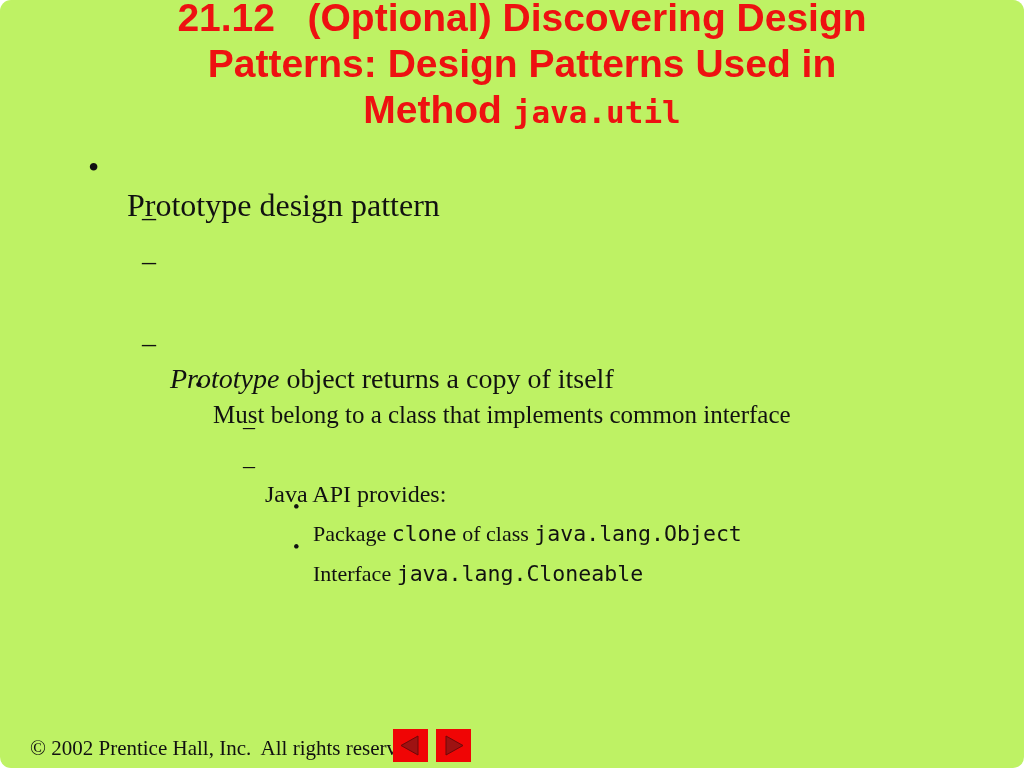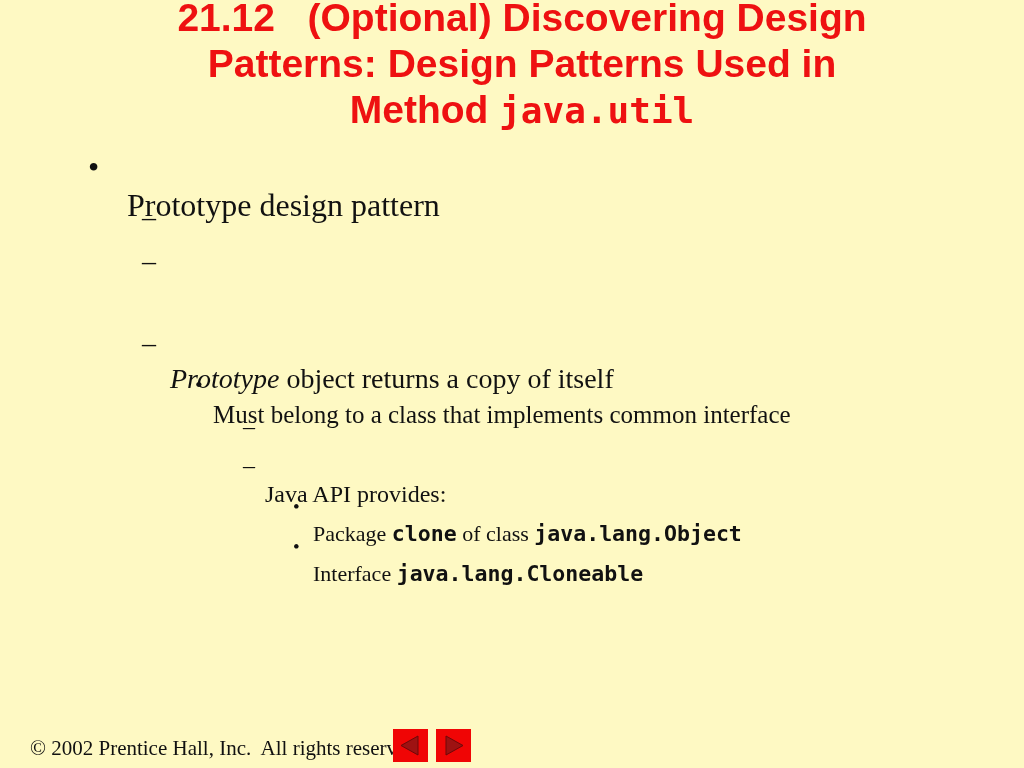--- a/index.html
+++ b/index.html
@@ -9,7 +9,7 @@
     font-family:"Liberation Serif", serif;
     color:#111111;
   }
-  .slide{position:absolute;inset:0;background:#fef9c3;}
+  .slide{position:absolute;inset:0;background:#bef264;border-radius:11px;}
 
   
   .title{

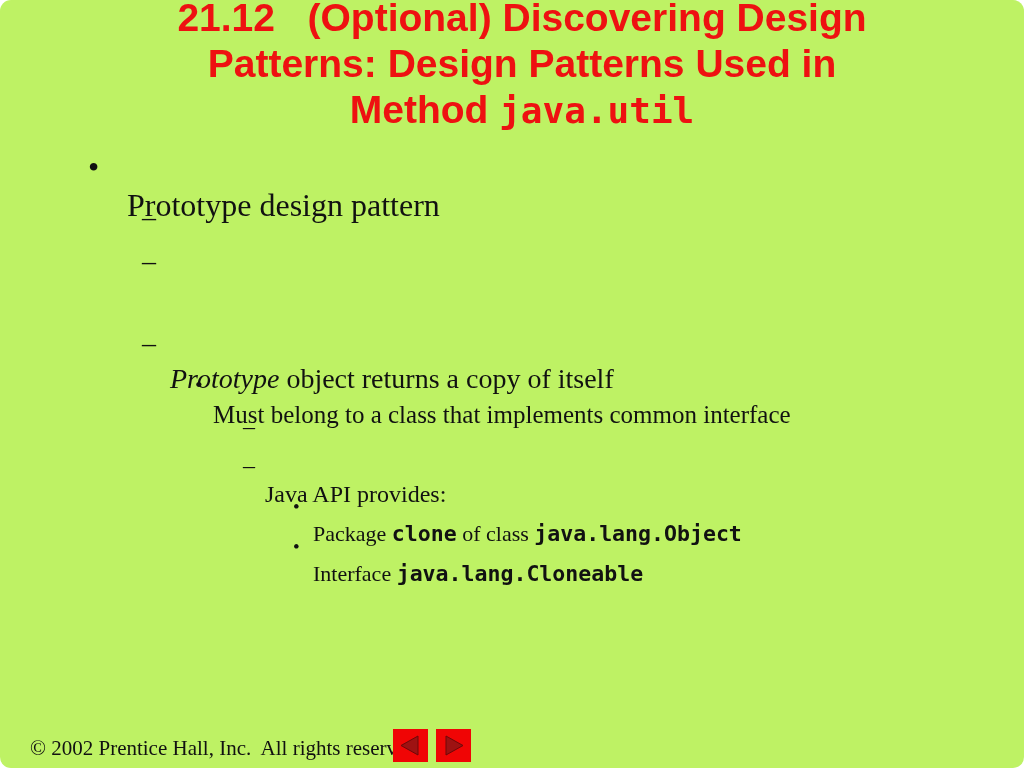--- a/index.html
+++ b/index.html
@@ -23,7 +23,7 @@
   .title-line{white-space:pre-wrap;}
   .title .code{
     font-family:"DejaVu Sans Mono", monospace;
-    font-weight:bold;font-size:36px;
+    font-weight:bold;font-size:31px;
   }
 
   

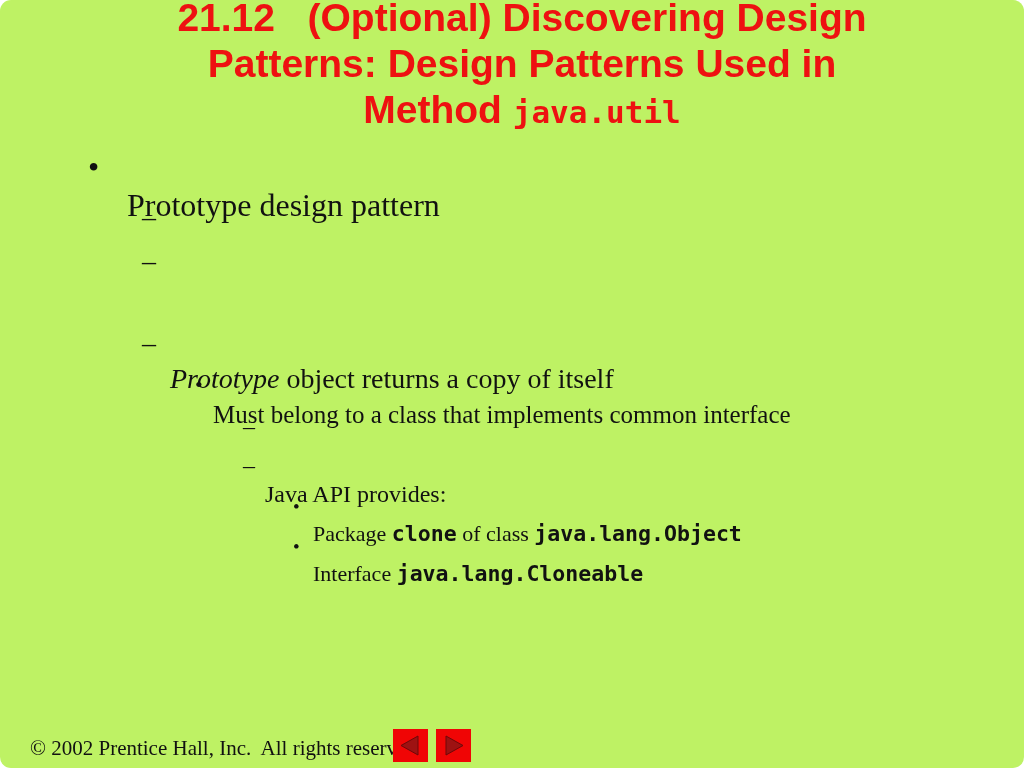--- a/index.html
+++ b/index.html
@@ -53,7 +53,7 @@
   .italic{font-style:italic;margin-top:29px;}
   .code-inline{
     font-family:"DejaVu Sans Mono", monospace;
-    font-weight:bold;
+    font-weight:normal;
     font-size:0.98em;
   }
 

